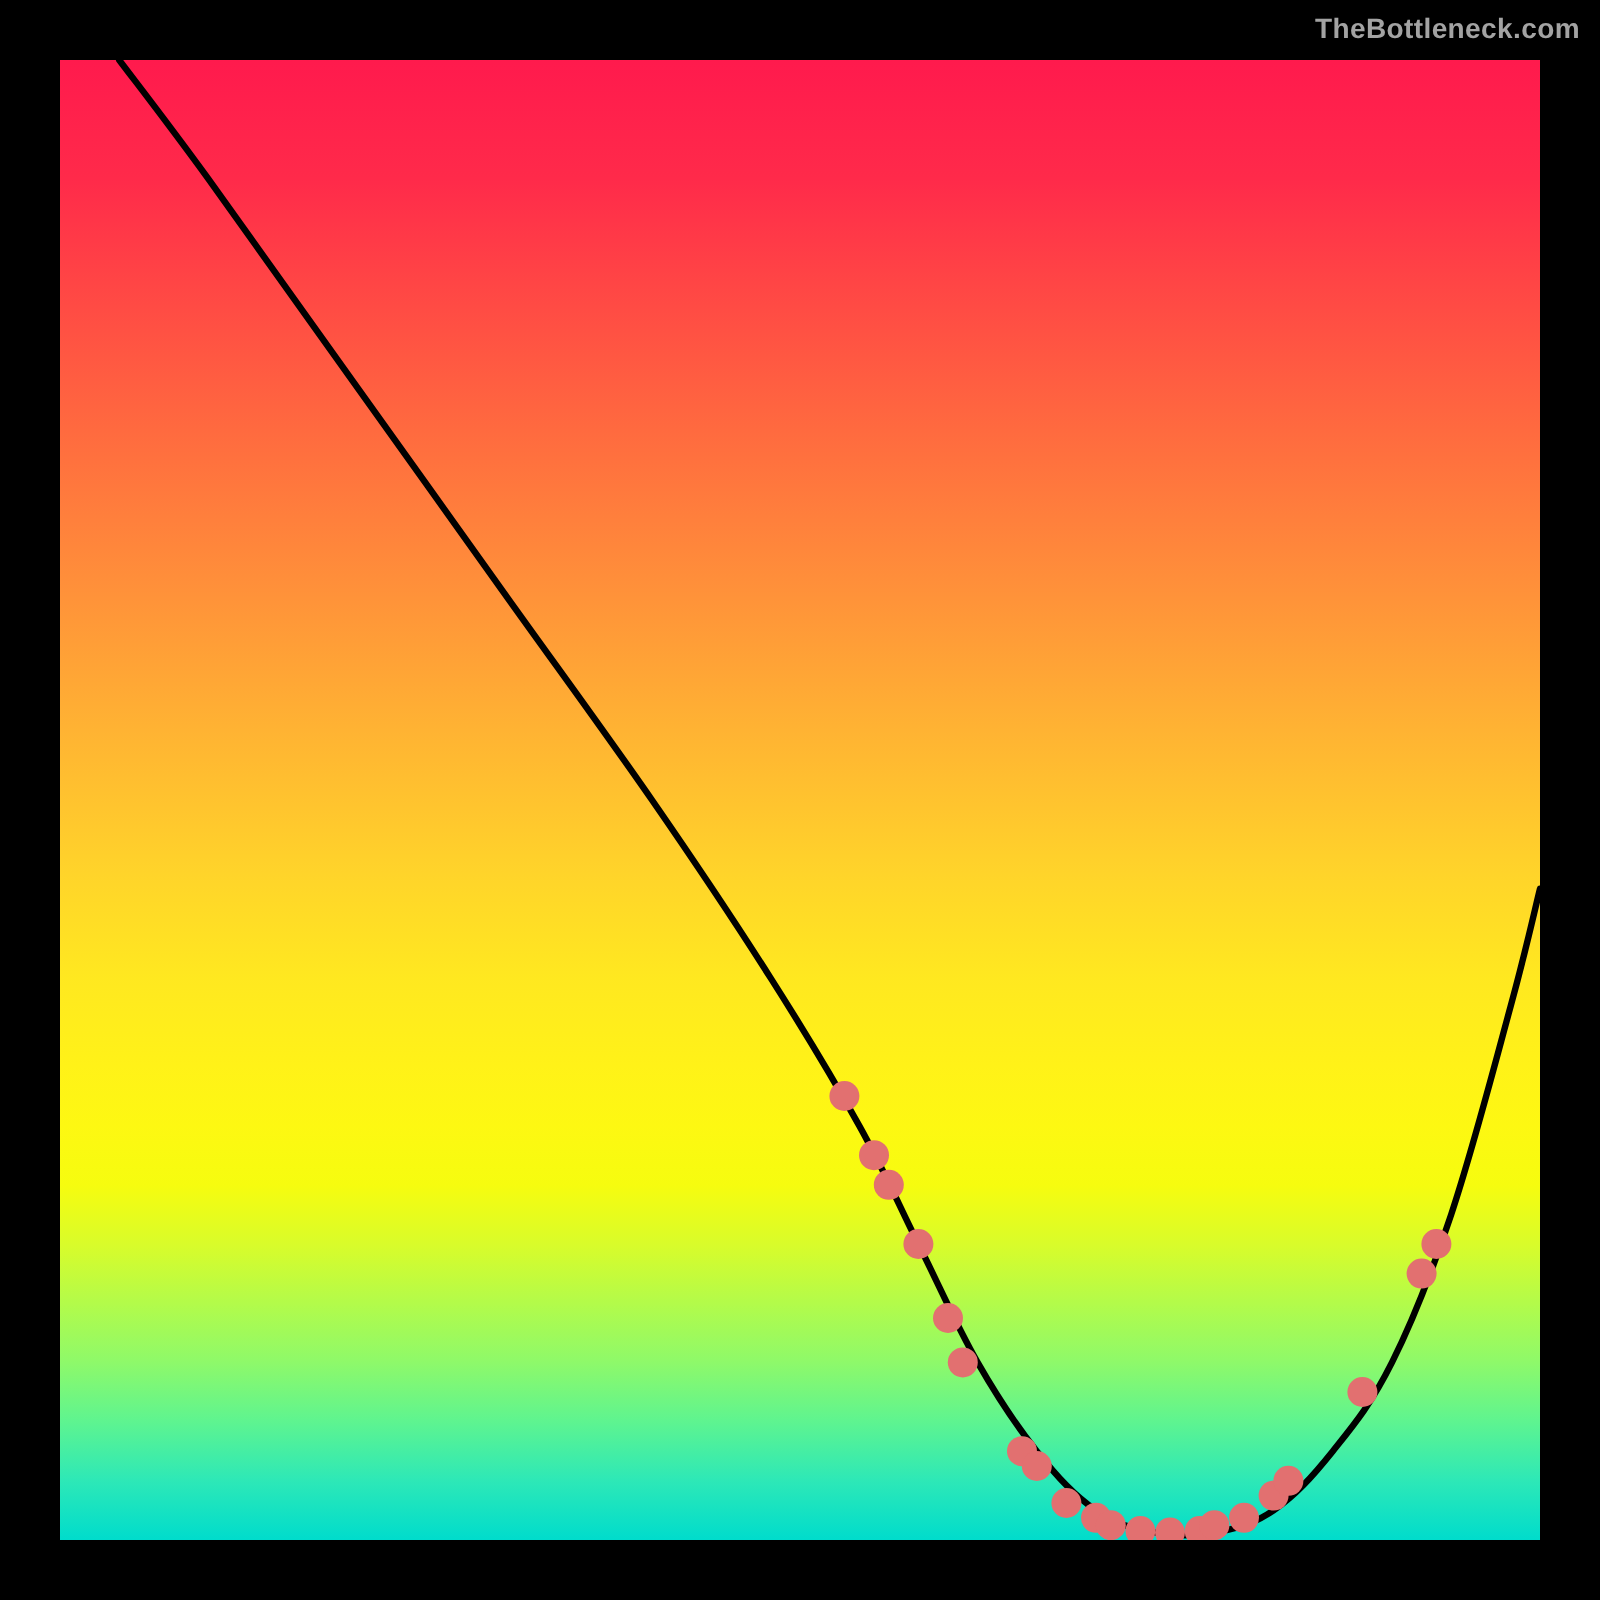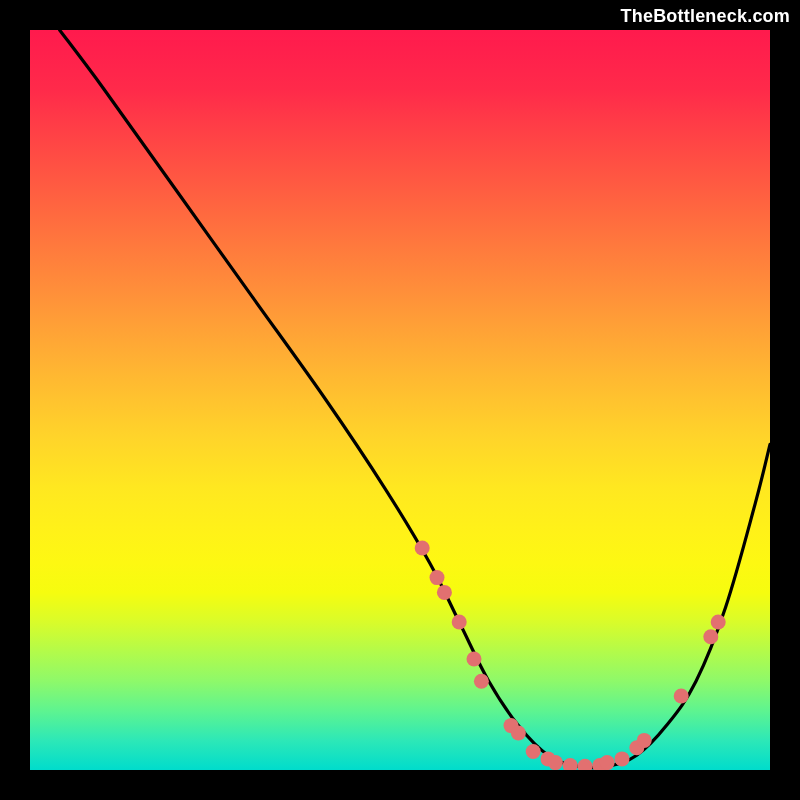--- a/index.html
+++ b/index.html
@@ -47,8 +47,8 @@
     right: 10px;
     font-family: Arial, Helvetica, sans-serif;
     font-weight: 700;
-    font-size: 18px;
-    color: #ffffff;
+    font-size: 14px;
+    color: #a3a3a3;
     letter-spacing: 0.2px;
     user-select: none;
   }

